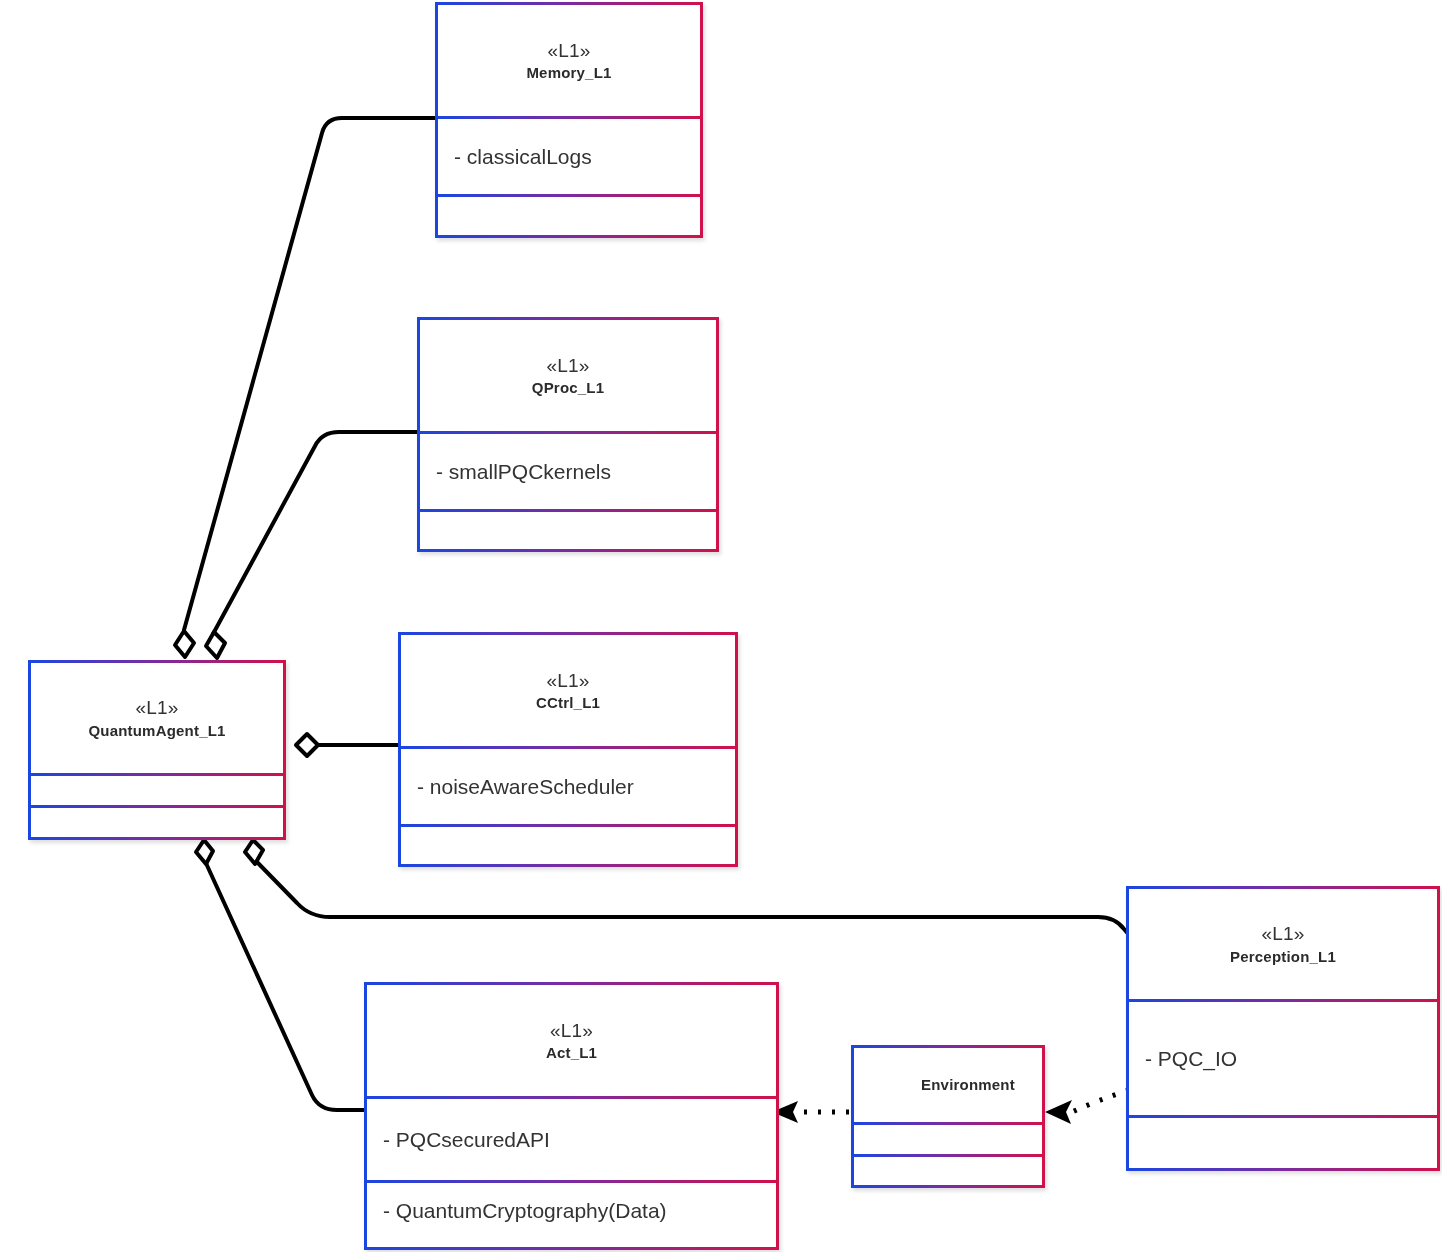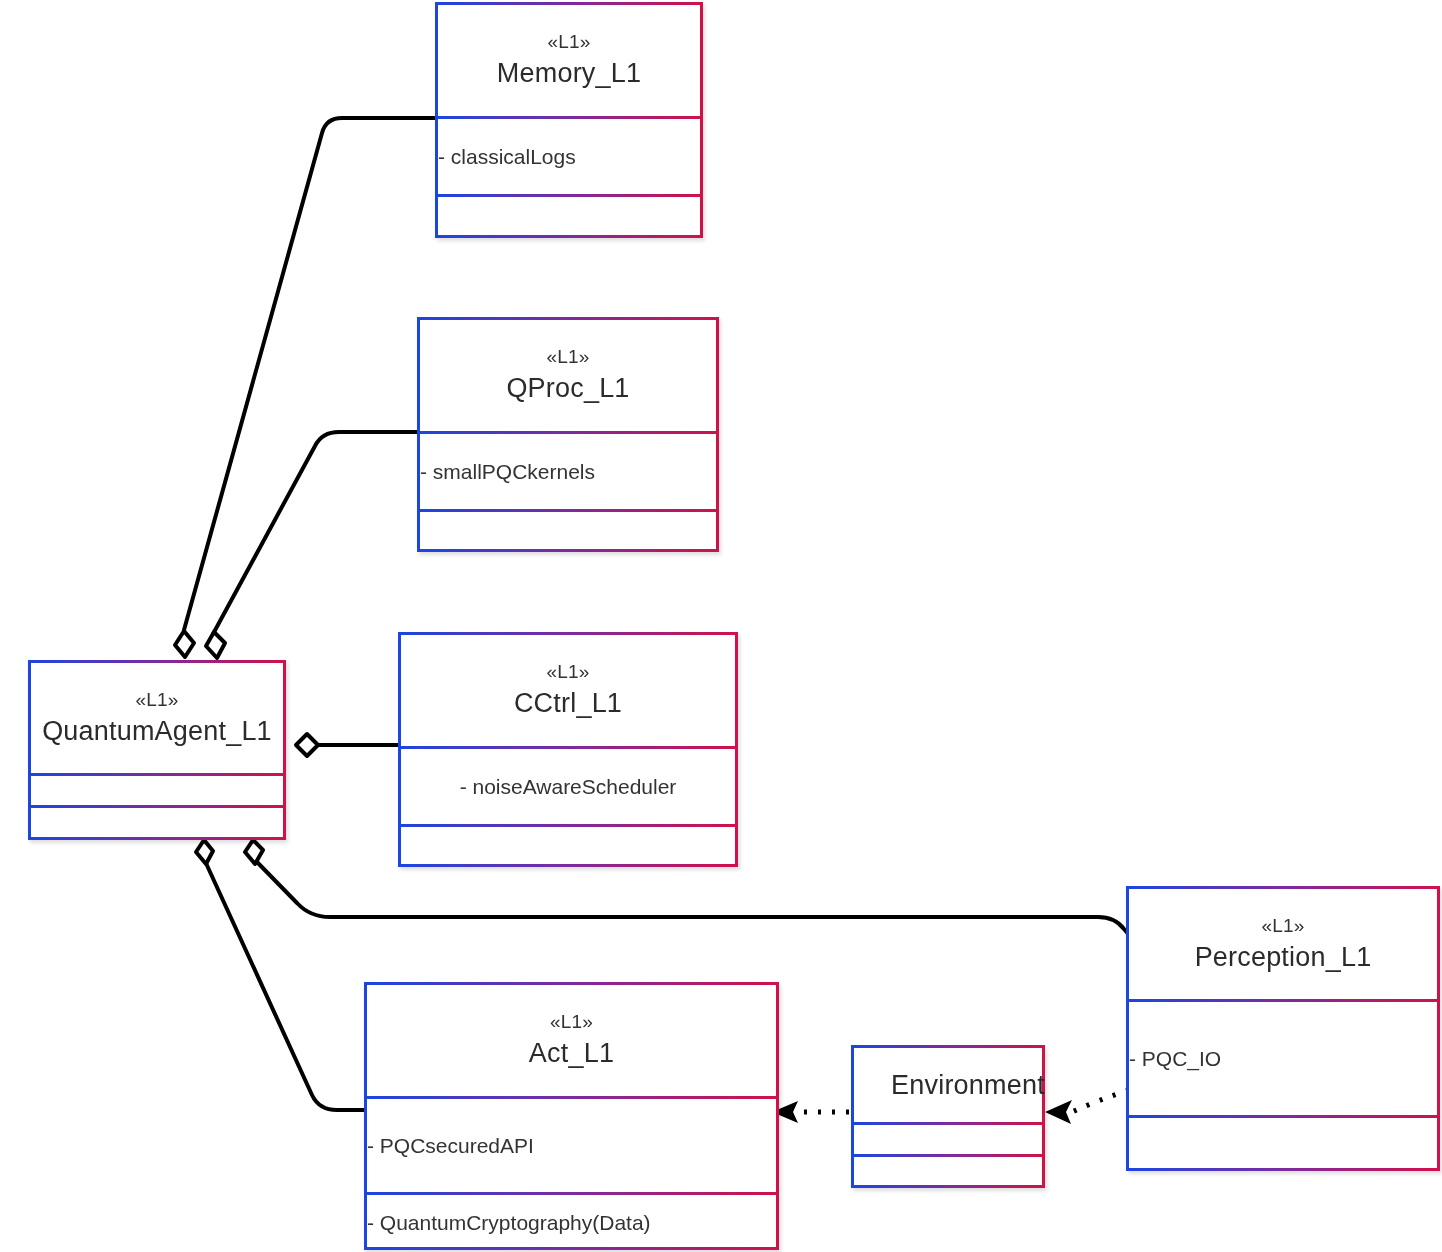--- a/index.html
+++ b/index.html
@@ -58,8 +58,8 @@
     letter-spacing: 0.2px;
   }
   .cname {
-    font-size: 27px;
-    font-weight: normal;
+    font-size: 15px;
+    font-weight: bold;
     color: #2b2b2b;
     line-height: 1.35;
     letter-spacing: 0.2px;

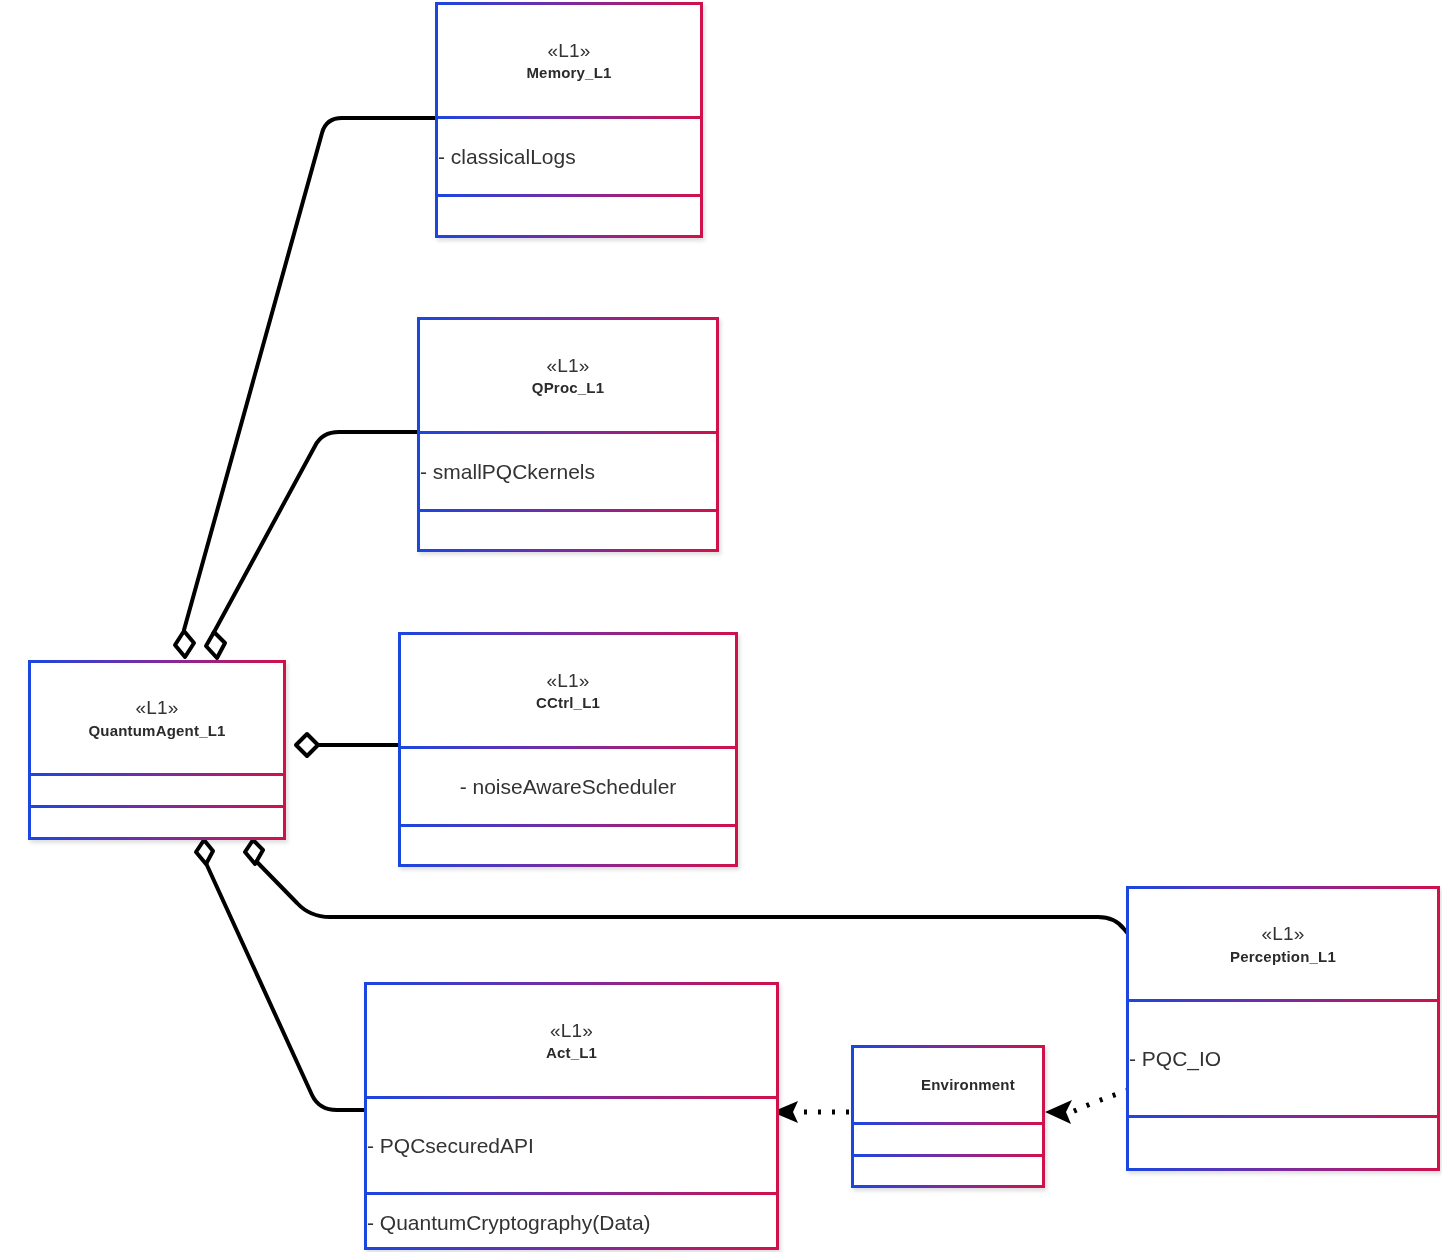--- a/index.html
+++ b/index.html
@@ -68,6 +68,7 @@
     display: flex;
     flex-direction: column;
     justify-content: center;
+    padding-left: 16px;
   }
   .attr {
     font-size: 21px;

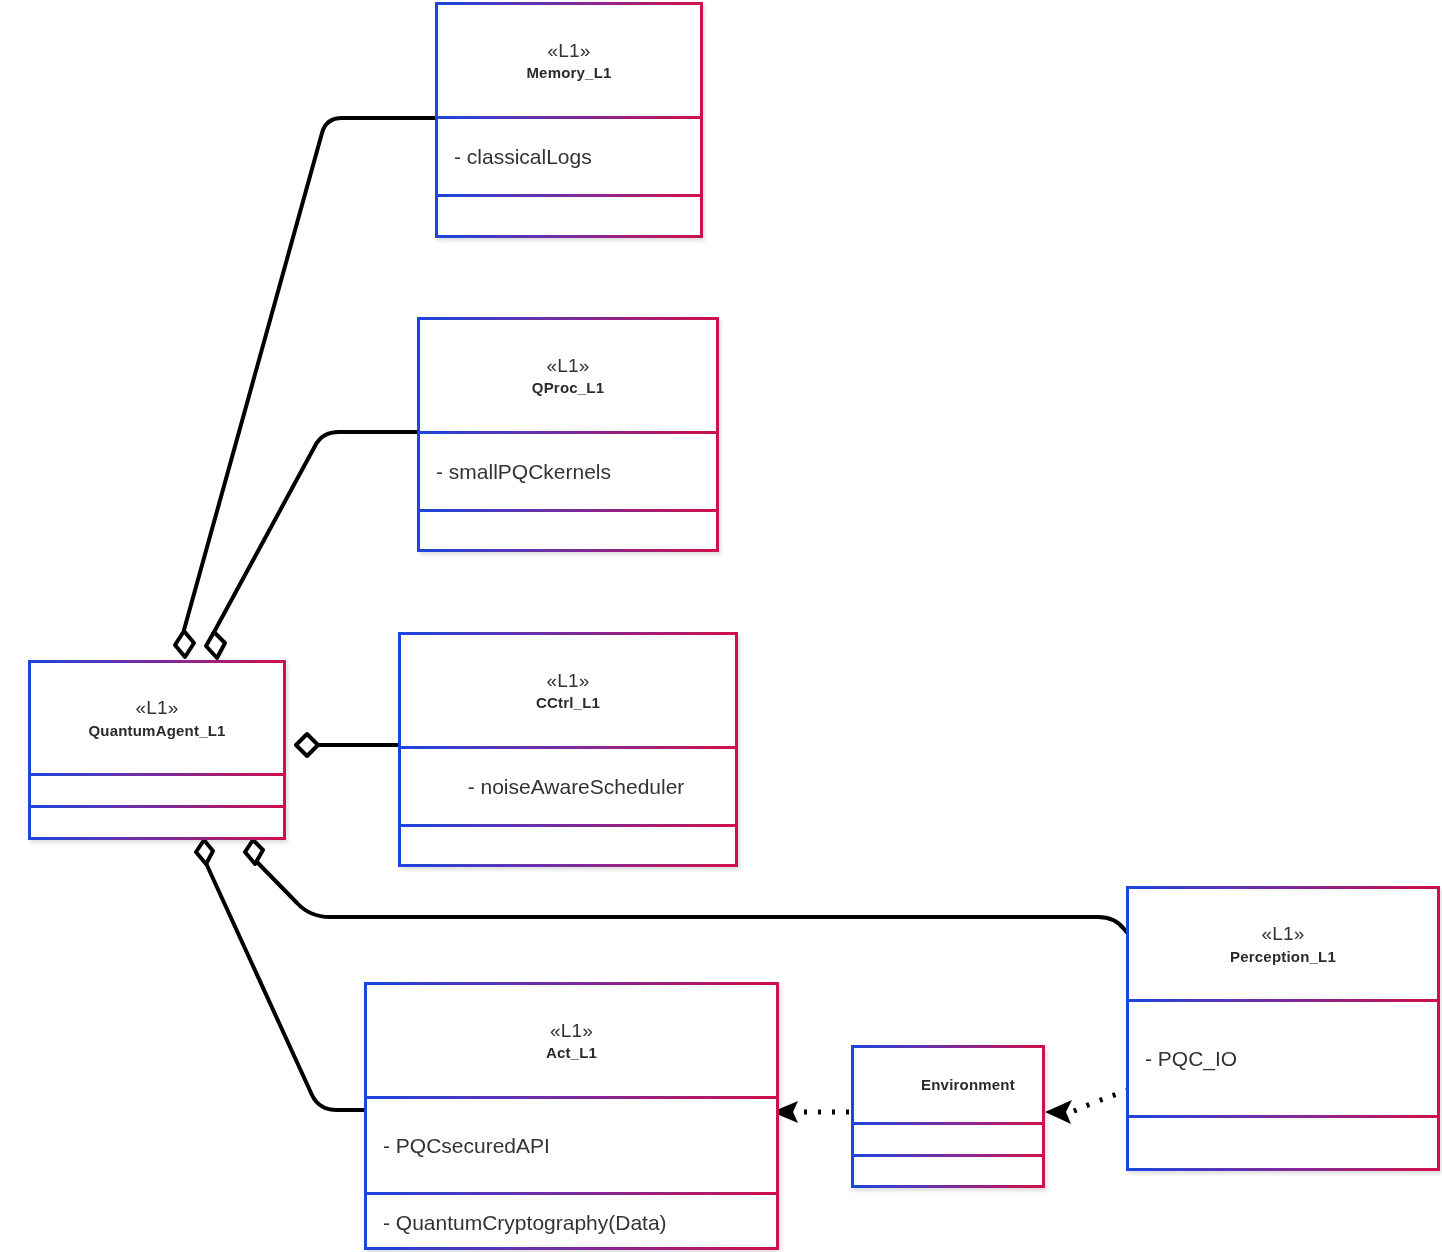--- a/index.html
+++ b/index.html
@@ -158,7 +158,7 @@
       <div class="stereotype">«L1»</div>
       <div class="cname">CCtrl_L1</div>
     </div>
-    <div class="compartment attrs" style="height:78px;text-align:center;">
+    <div class="compartment attrs" style="height:78px;">
       <div class="attr">- noiseAwareScheduler</div>
     </div>
     <div class="compartment empty-comp" style="height:40px;"></div>

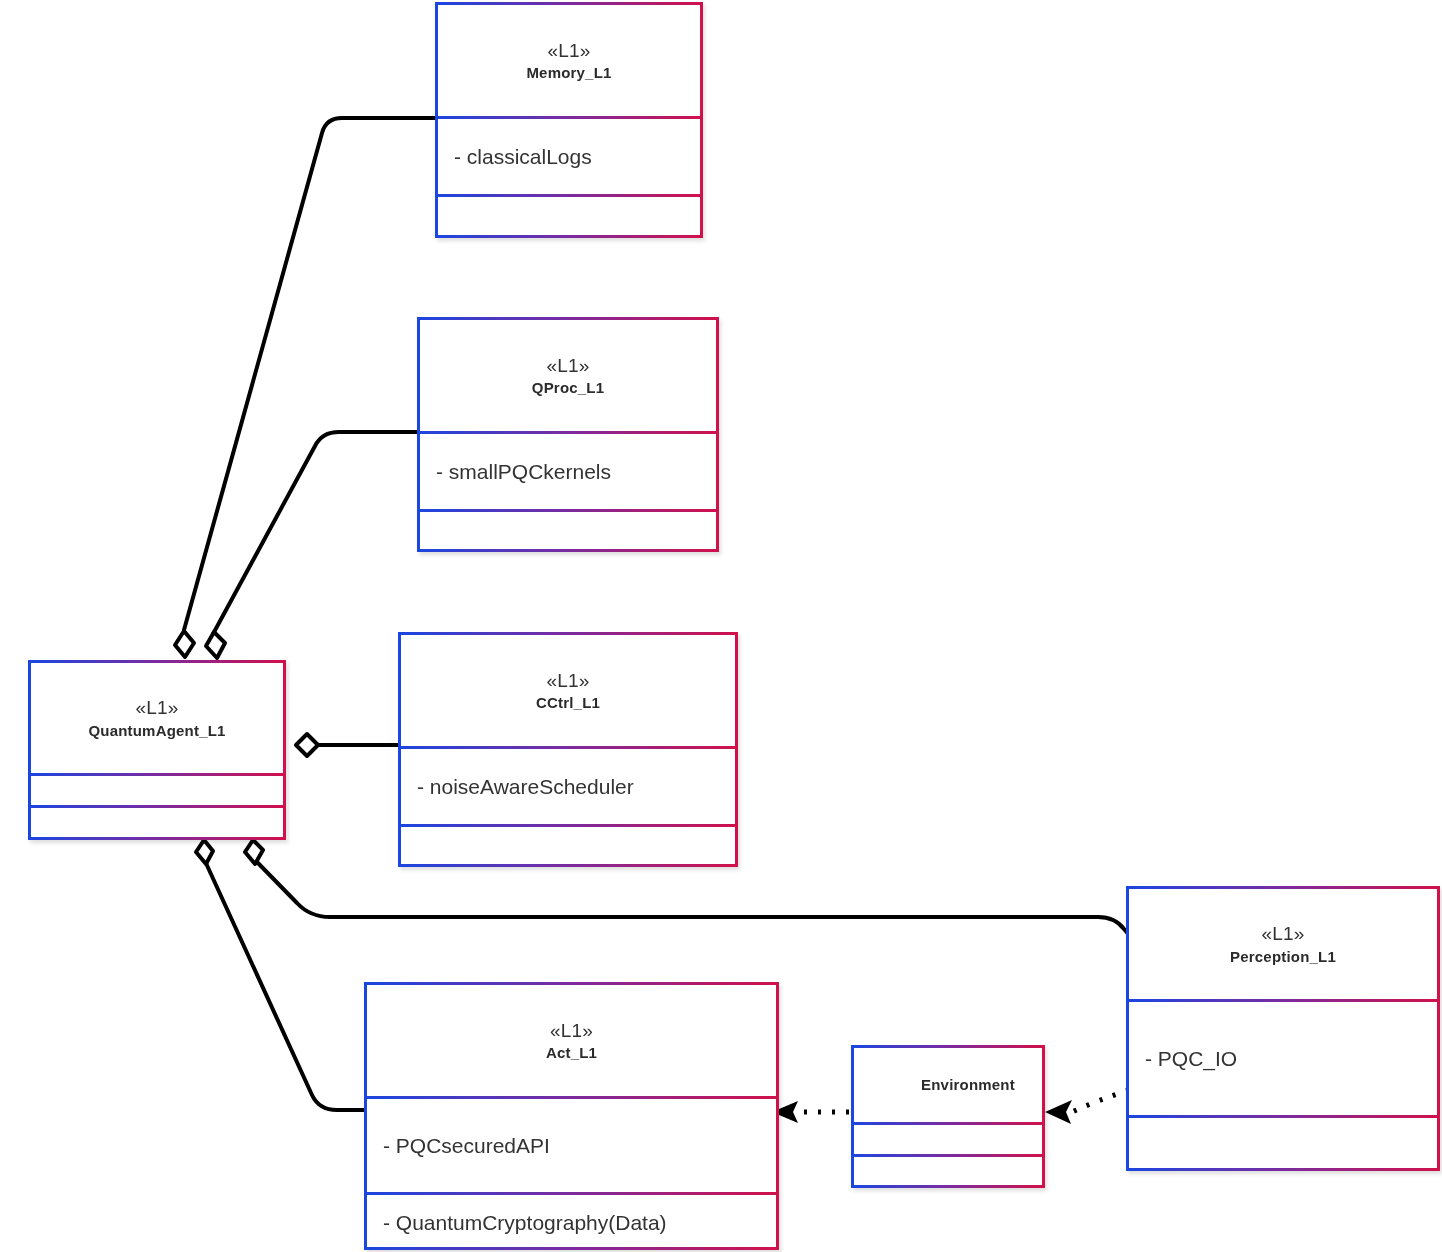--- a/index.html
+++ b/index.html
@@ -182,7 +182,7 @@
       <div class="stereotype">«L1»</div>
       <div class="cname">Act_L1</div>
     </div>
-    <div class="compartment attrs" style="height:96px;">
+    <div class="compartment attrs" style="height:84px;">
       <div class="attr">- PQCsecuredAPI</div>
     </div>
     <div class="compartment attrs" style="height:58px;">

